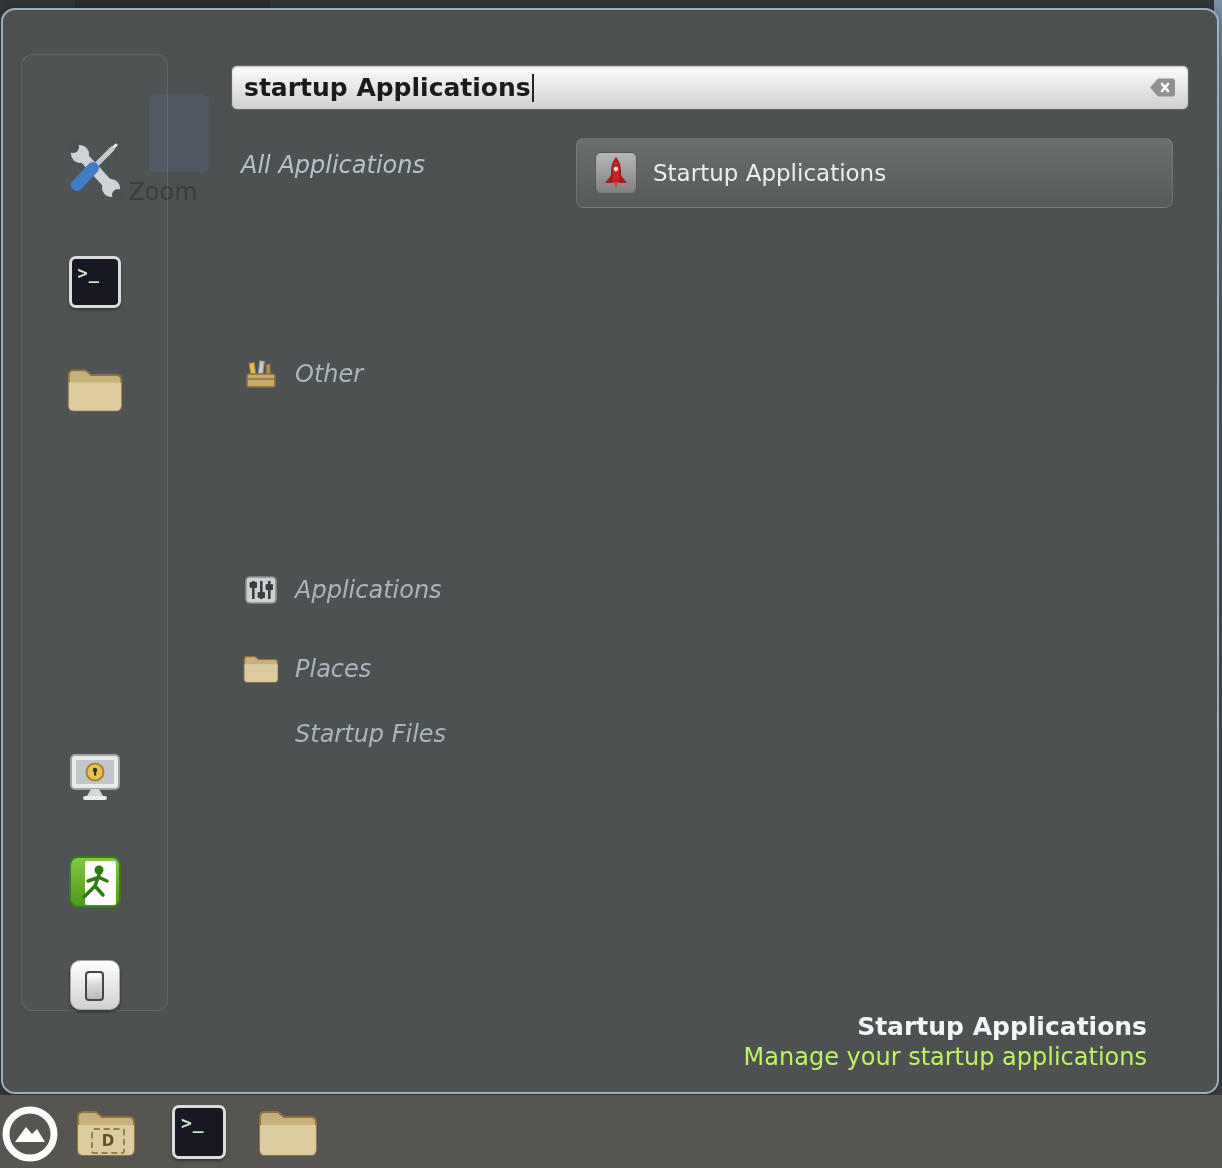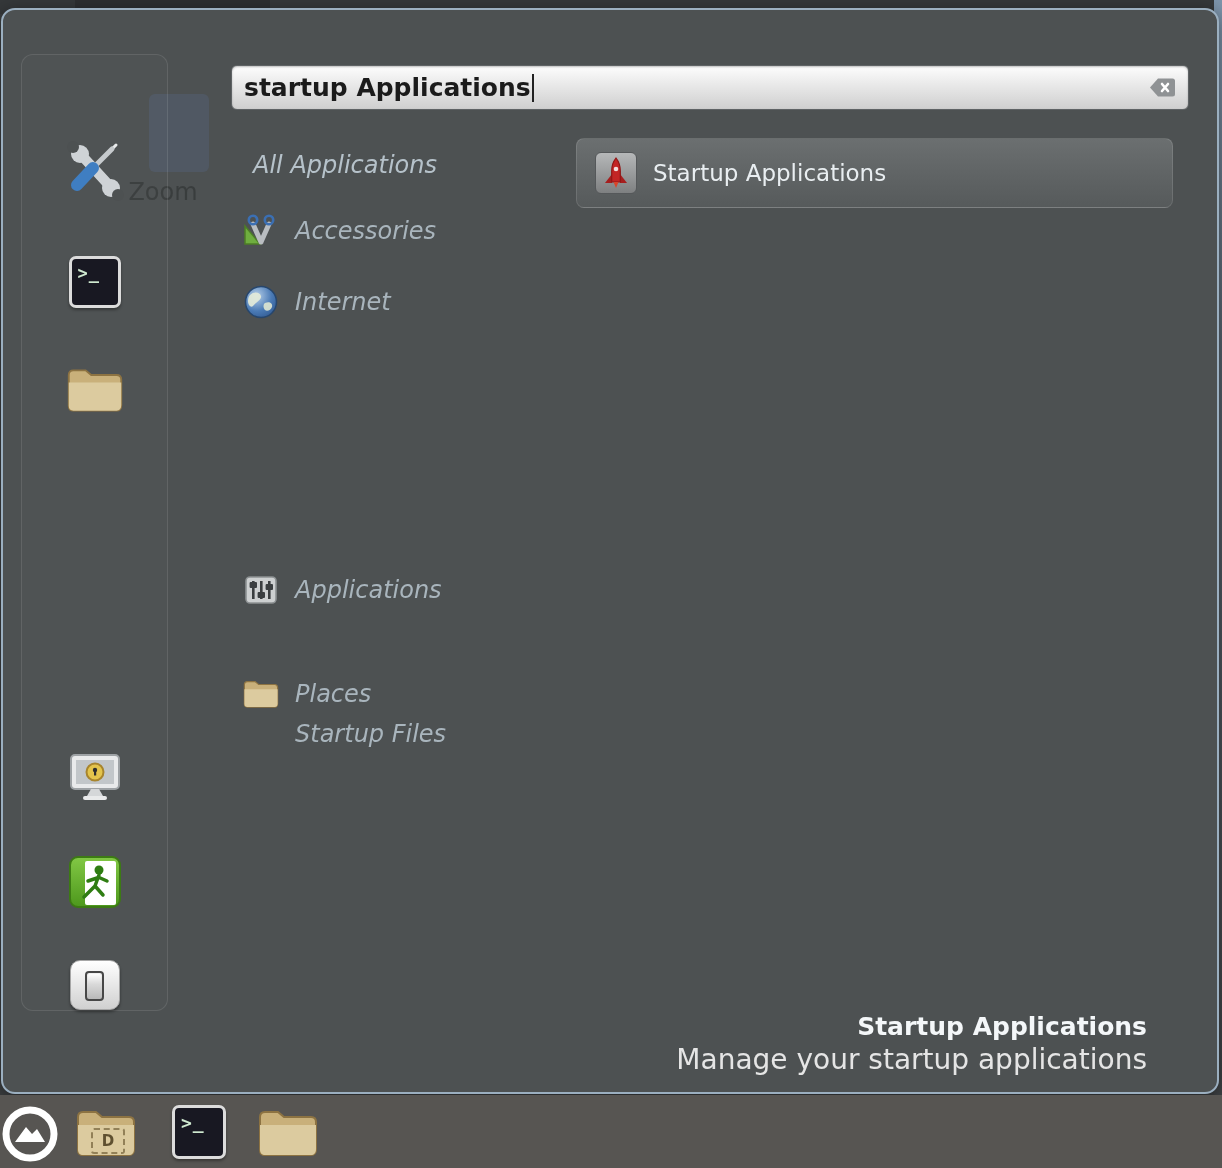--- a/index.html
+++ b/index.html
@@ -161,7 +161,7 @@
     </div>
 
     <div class="cat-row noicon" style="top:120px">
-      <span class="cat-label" style="margin-left:12px">All Applications</span>
+      <span class="cat-label" style="margin-left:0">All Applications</span>
     </div>
 
     <div class="cat-row" style="top:186px">

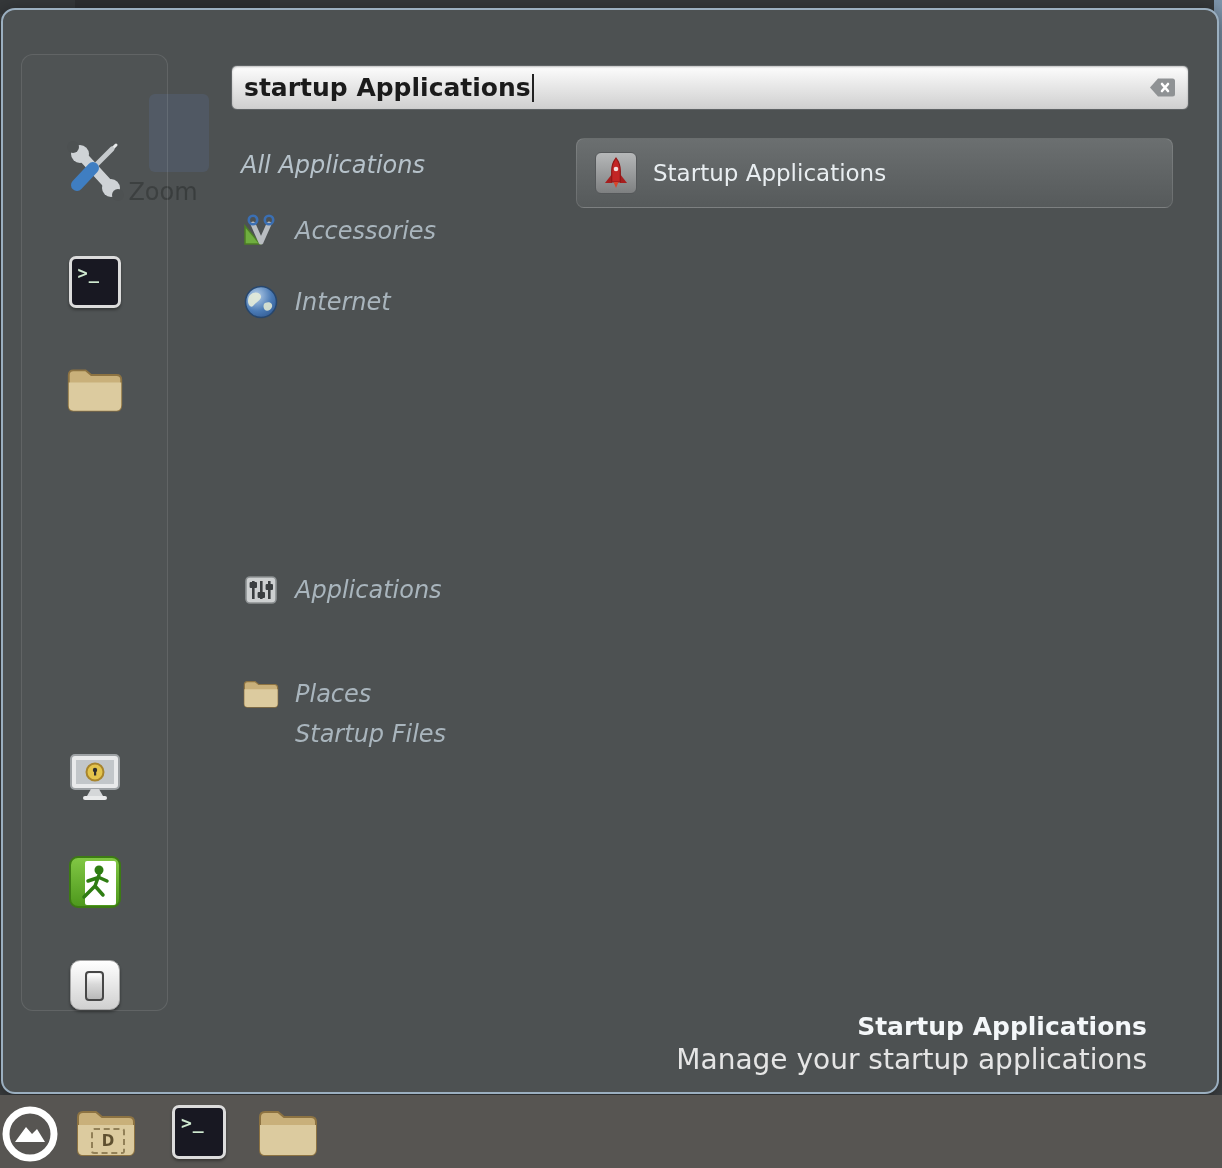--- a/index.html
+++ b/index.html
@@ -164,17 +164,6 @@
       <span class="cat-label" style="margin-left:0">All Applications</span>
     </div>
 
-    <div class="cat-row" style="top:186px">
-      <span class="cat-ico">
-        <svg width="38" height="38" viewBox="0 0 38 38">
-          <path d="M3 14 L3 32 L18 32 Z" fill="#6fae3f" stroke="#4d7e27" stroke-width="1.5"></path>
-          <path d="M11 12 L19 30 M27 12 L19 30" stroke="#b9bdc1" stroke-width="5" stroke-linecap="round"></path>
-          <circle cx="11" cy="8" r="4.2" fill="none" stroke="#3b6fb3" stroke-width="2.6"></circle>
-          <circle cx="27" cy="8" r="4.2" fill="none" stroke="#3b6fb3" stroke-width="2.6"></circle>
-        </svg>
-      </span>
-      <span class="cat-label">Accessories</span>
-    </div>
 
     <div class="cat-row" style="top:257px">
       <span class="cat-ico">

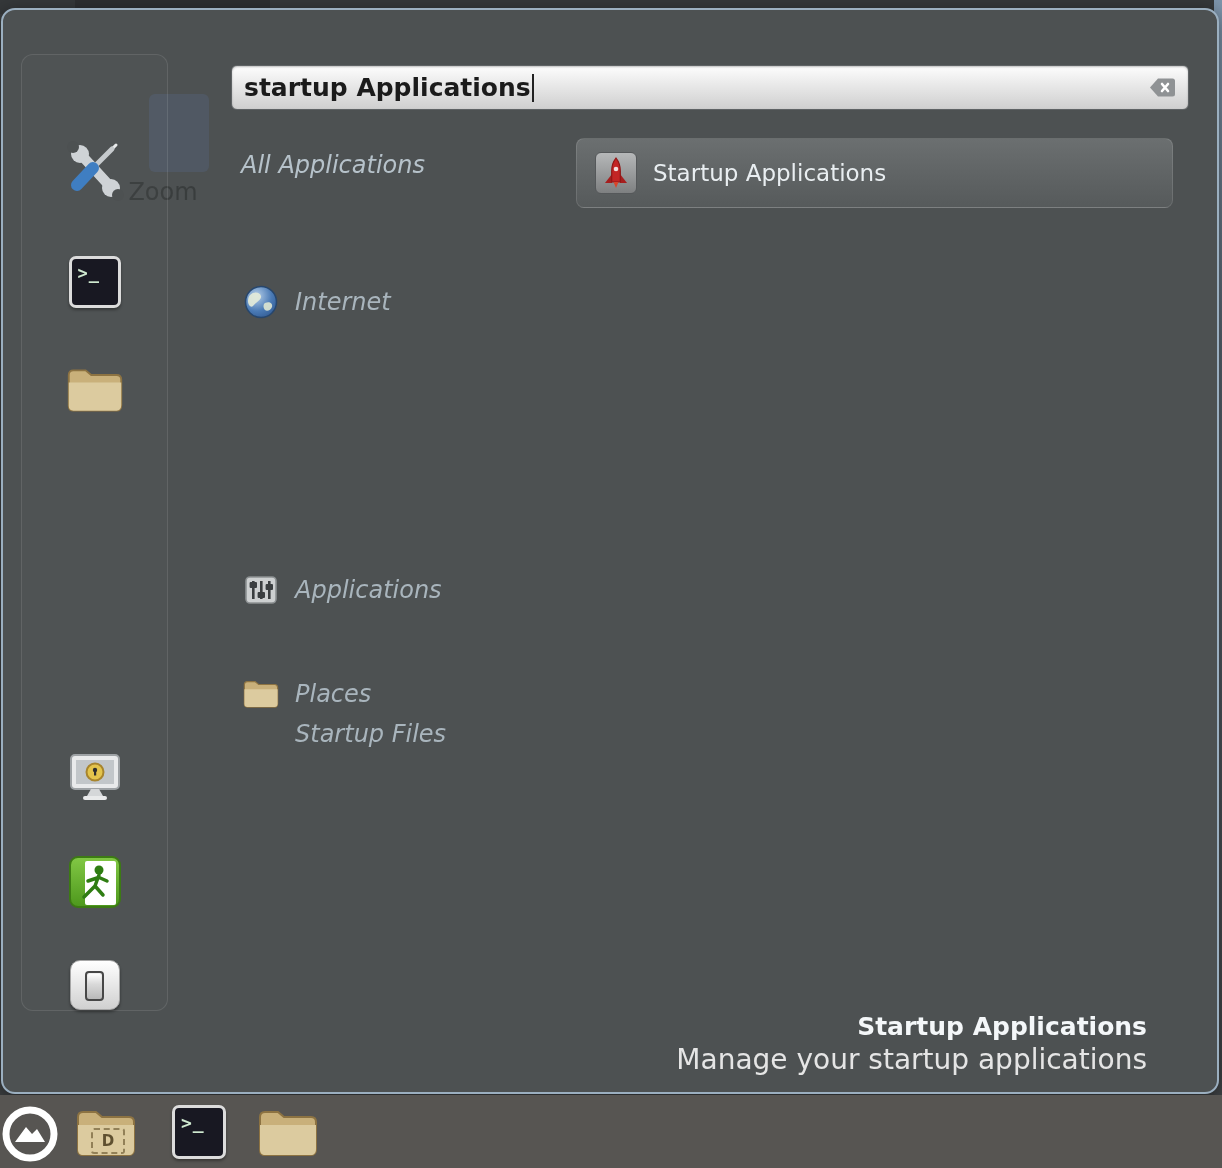--- a/index.html
+++ b/index.html
@@ -165,23 +165,6 @@
     </div>
 
 
-    <div class="cat-row" style="top:257px">
-      <span class="cat-ico">
-        <svg width="38" height="38" viewBox="0 0 38 38">
-          <defs>
-              <radialGradient id="gl" cx="0.35" cy="0.3" r="0.9">
-            <stop offset="0" stop-color="#b6cfe9"></stop>
-                <stop offset="0.55" stop-color="#4a7ab5"></stop>
-                <stop offset="1" stop-color="#2a5188"></stop>
-              </radialGradient>
-            </defs>
-          <circle cx="19" cy="19" r="15.5" fill="url(#gl)" stroke="#27466c" stroke-width="1.5"></circle>
-          <path d="M8 12 C12 8 18 9 19 13 C20 17 14 19 11 23 C9 25 6 22 6 18 C6 15 7 13 8 12 Z" fill="#e3ead9" opacity=".92"></path>
-          <path d="M23 20 C27 18 31 20 30 24 C29 27 25 29 23 27 C21 25 21 21 23 20 Z" fill="#dfe7d2" opacity=".9"></path>
-        </svg>
-      </span>
-      <span class="cat-label">Internet</span>
-    </div>
 
 
 

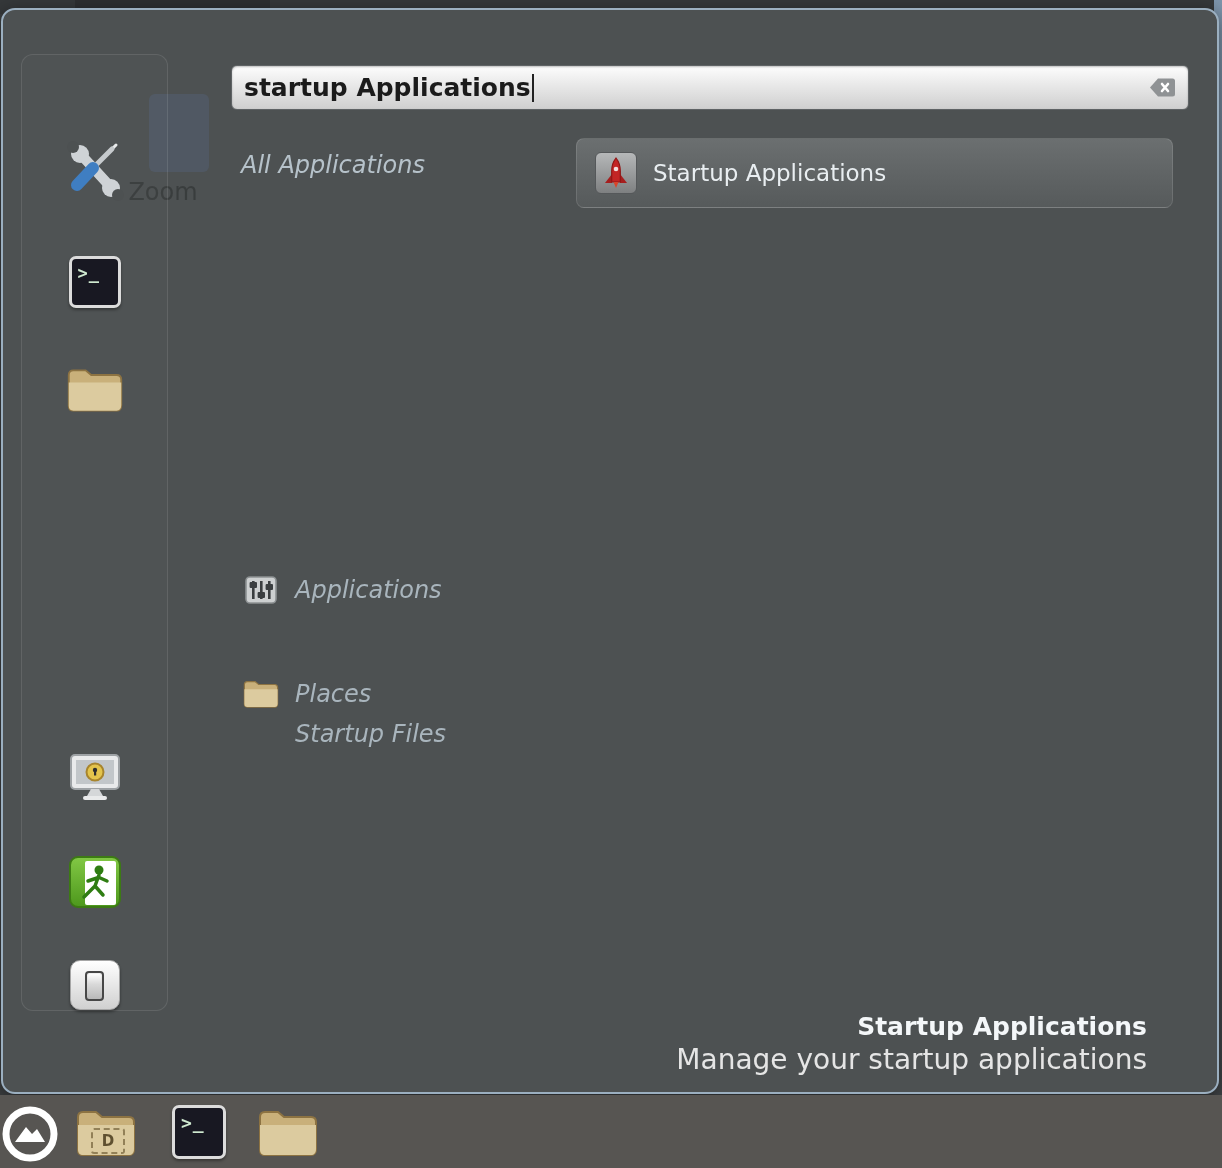--- a/index.html
+++ b/index.html
@@ -166,6 +166,18 @@
 
 
 
+    <div class="cat-row" style="top:329px">
+      <span class="cat-ico">
+        <svg width="38" height="38" viewBox="0 0 38 38">
+          <rect x="8" y="8" width="5" height="13" fill="#e3bc4e" stroke="#a8872e" transform="rotate(-8 10 14)"></rect>
+          <rect x="17" y="6" width="4.5" height="15" fill="#c6cacd" stroke="#8e9396" transform="rotate(7 19 13)"></rect>
+          <rect x="24" y="9" width="4.5" height="12" fill="#b08b52" stroke="#7d6136"></rect>
+          <rect x="5" y="19" width="28" height="13" rx="2" fill="#c9a96b" stroke="#8a6e3a" stroke-width="1.6"></rect>
+          <line x1="5" y1="24" x2="33" y2="24" stroke="#8a6e3a" stroke-width="1.4"></line>
+        </svg>
+      </span>
+      <span class="cat-label">Other</span>
+    </div>
 
 
 

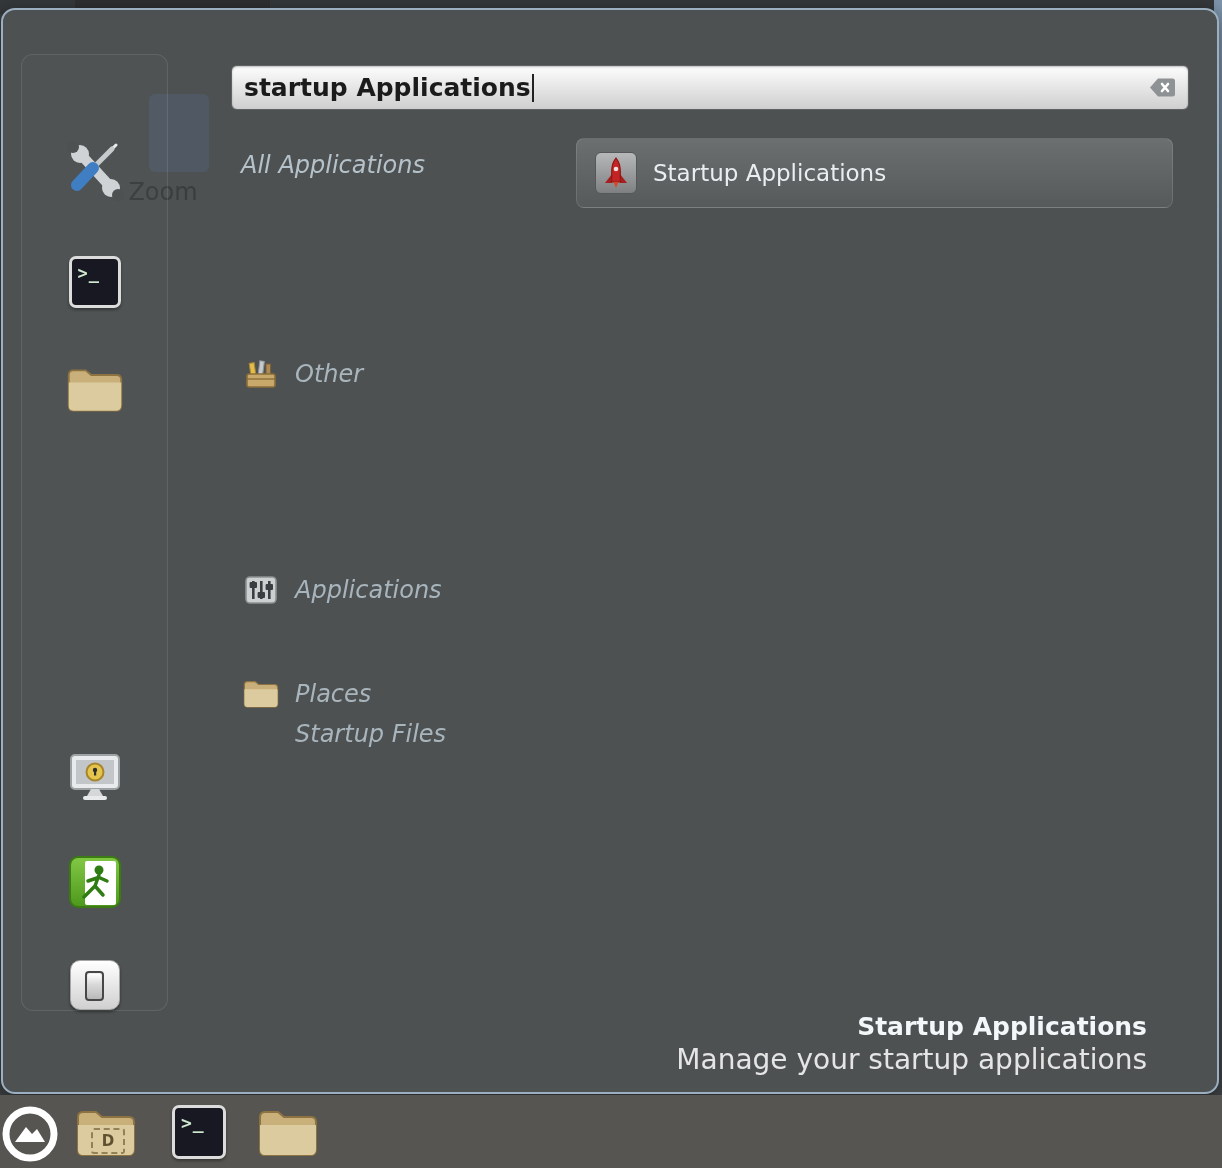--- a/index.html
+++ b/index.html
@@ -198,7 +198,7 @@
       <span class="cat-label">Applications</span>
     </div>
 
-    <div class="cat-row" style="top:649px">
+    <div class="cat-row" style="top:624px">
       <span class="cat-ico">
         <svg width="38" height="34" viewBox="0 0 64 56">
           <path d="M4 12 C4 9 6 7 9 7 L22 7 L28 12 L55 12 C58 12 60 14 60 17 L60 44 C60 48 58 50 55 50 L9 50 C6 50 4 48 4 45 Z" fill="#c9b07a" stroke="#8d7342" stroke-width="2"></path>

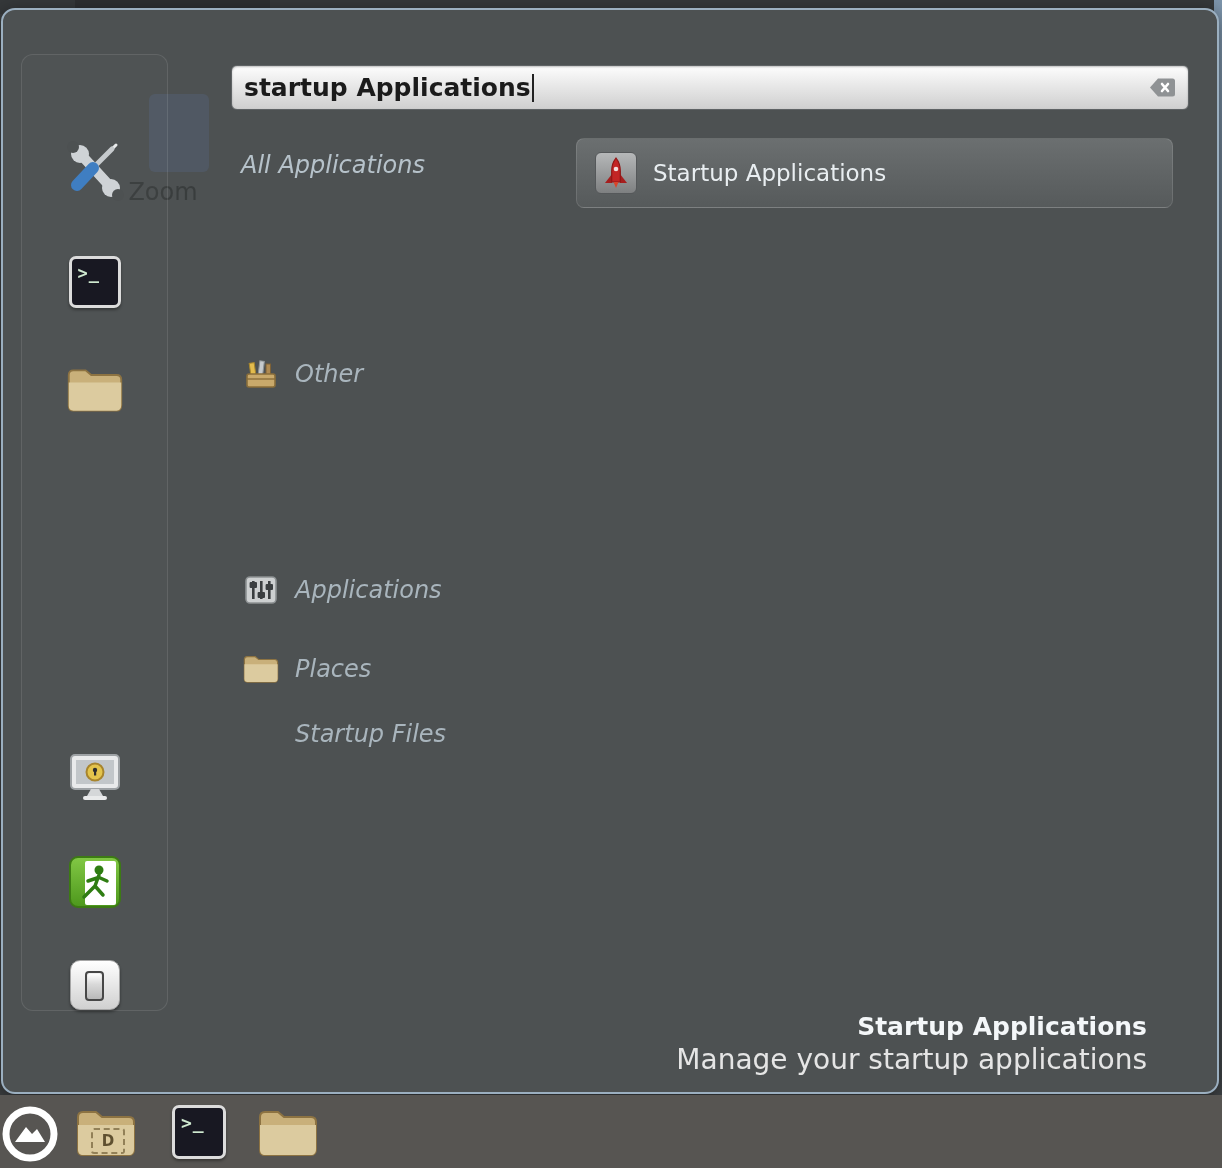--- a/index.html
+++ b/index.html
@@ -73,7 +73,7 @@
   
   .info{position:absolute;right:70px;top:1002px;text-align:right;line-height:1.22;}
   .info-title{font-size:25px;font-weight:bold;color:#f4f7f9;}
-  .info-sub{font-size:28px;color:#e5e5e5;}
+  .info-sub{font-size:24px;color:#bef264;}
 
   
   .taskbar{position:absolute;left:0;top:1095px;width:1222px;height:73px;background:#575552;}

